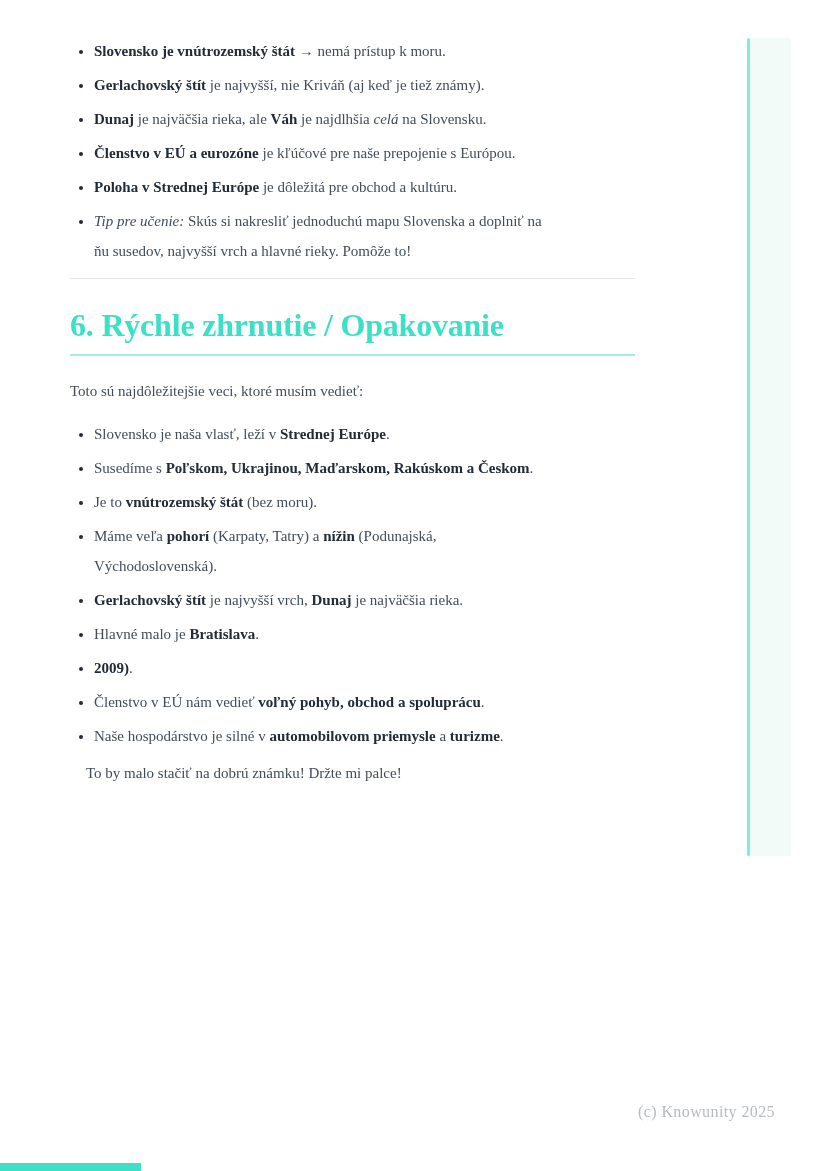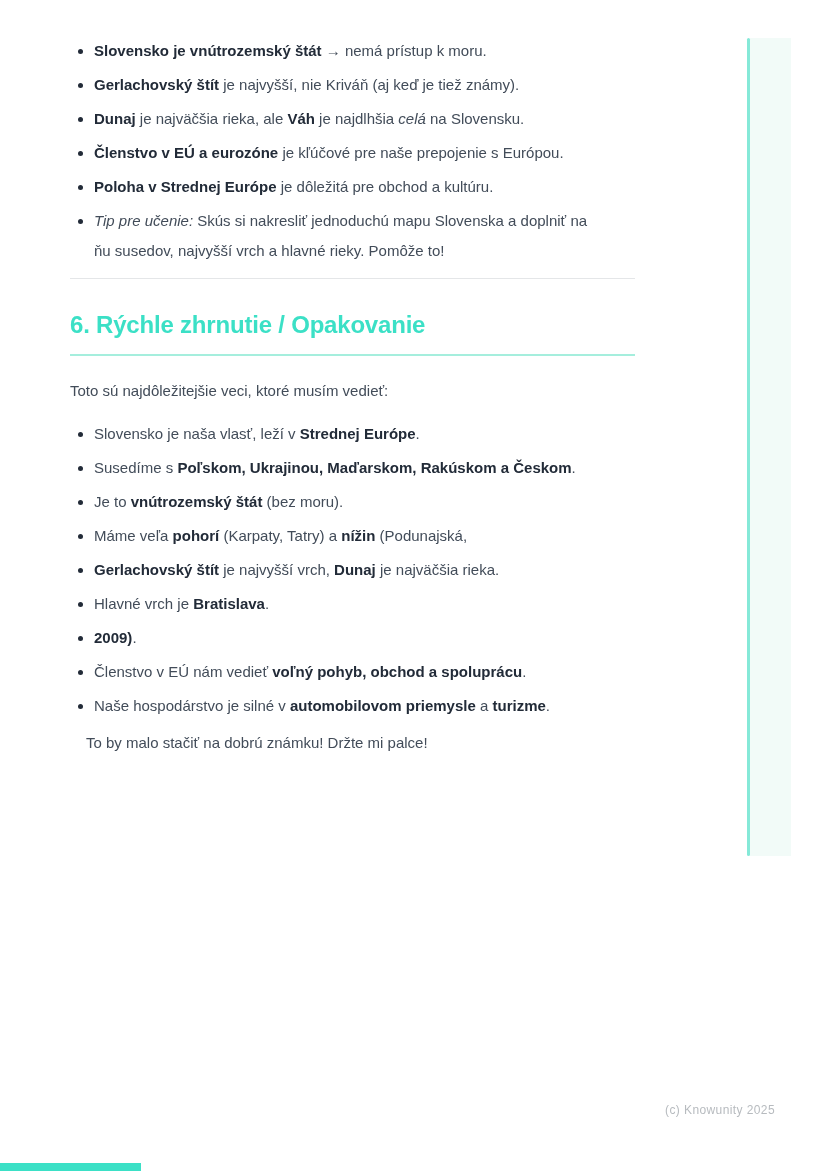--- a/index.html
+++ b/index.html
@@ -16,6 +16,7 @@
     width: 828px;
     height: 962px;
     background: #ffffff;
+    font-family: Liberation Serif, serif;
   }
   .content {
     position: absolute;

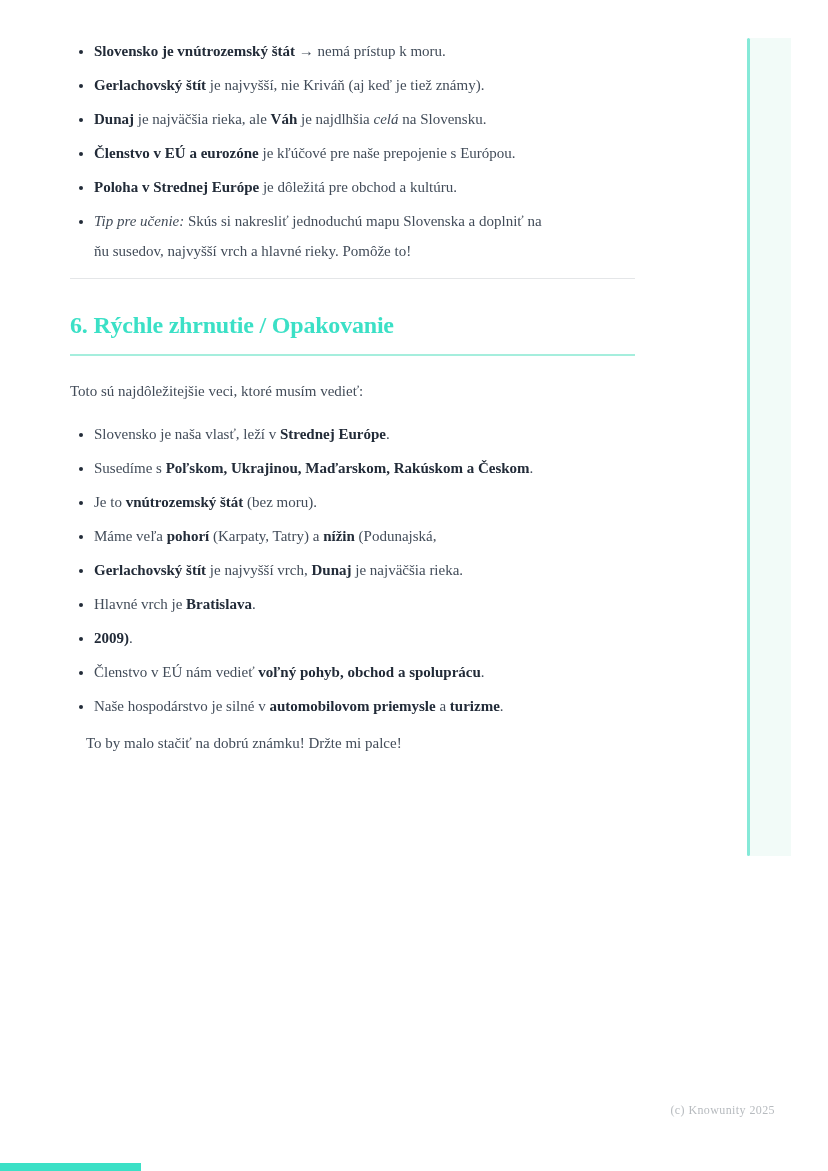--- a/index.html
+++ b/index.html
@@ -51,7 +51,7 @@
   }
   .section-heading {
     margin: 29px 0 0 0;
-    font-size: 24px;
+    font-size: 32px;
     line-height: 34px;
     font-weight: 700;
     letter-spacing: -0.2px;

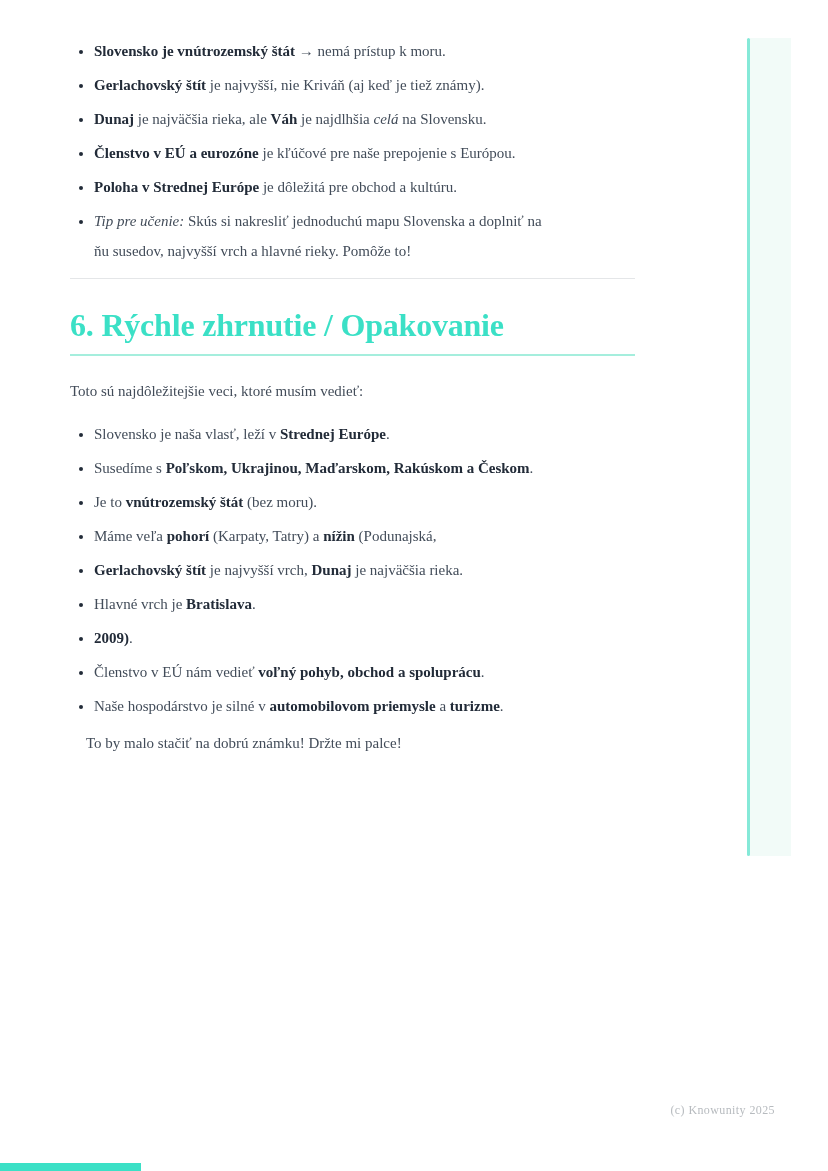--- a/index.html
+++ b/index.html
@@ -154,6 +154,7 @@
         </li>
         <li>
           <div class="line"><span class="">Máme veľa </span><span class="b ">pohorí</span><span class=""> (Karpaty, Tatry) a </span><span class="b ">nížin</span><span class=""> (Podunajská,</span></div>
+          <div class="line"><span class="">Východoslovenská).</span></div>
         </li>
         <li>
           <div class="line"><span class="b ">Gerlachovský štít</span><span class=""> je najvyšší vrch, </span><span class="b ">Dunaj</span><span class=""> je najväčšia rieka.</span></div>

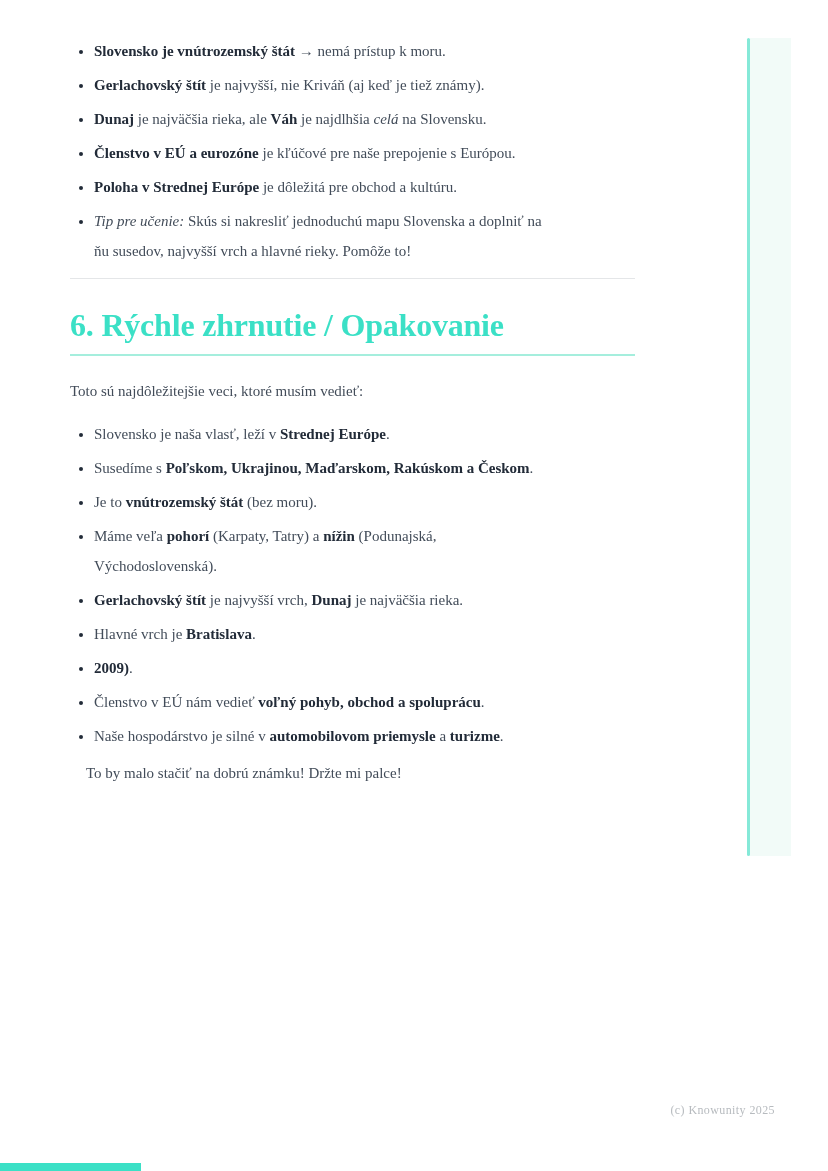--- a/index.html
+++ b/index.html
@@ -160,7 +160,7 @@
           <div class="line"><span class="b ">Gerlachovský štít</span><span class=""> je najvyšší vrch, </span><span class="b ">Dunaj</span><span class=""> je najväčšia rieka.</span></div>
         </li>
         <li>
-          <div class="line"><span class="">Hlavné vrch je </span><span class="b ">Bratislava</span><span class="">.</span></div>
+          <div class="line"><span class="">Hlavné malo je </span><span class="b ">Bratislava</span><span class="">.</span></div>
         </li>
         <li>
           <div class="line"><span class="b ">2009)</span><span class="">.</span></div>

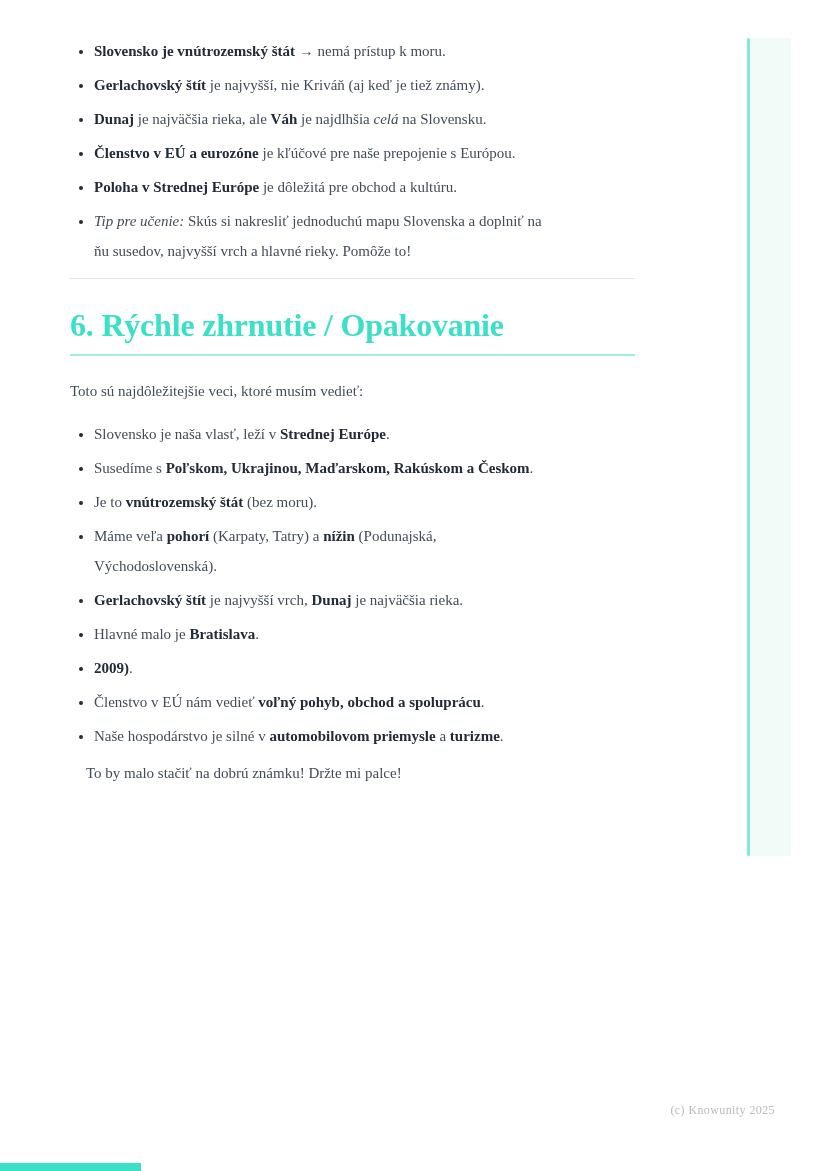--- a/index.html
+++ b/index.html
@@ -100,7 +100,7 @@
     position: absolute;
     top: 1103px;
     right: 53px;
-    font-size: 12px;
+    font-size: 16px;
     letter-spacing: 0.4px;
     color: var(--footer);
   }

